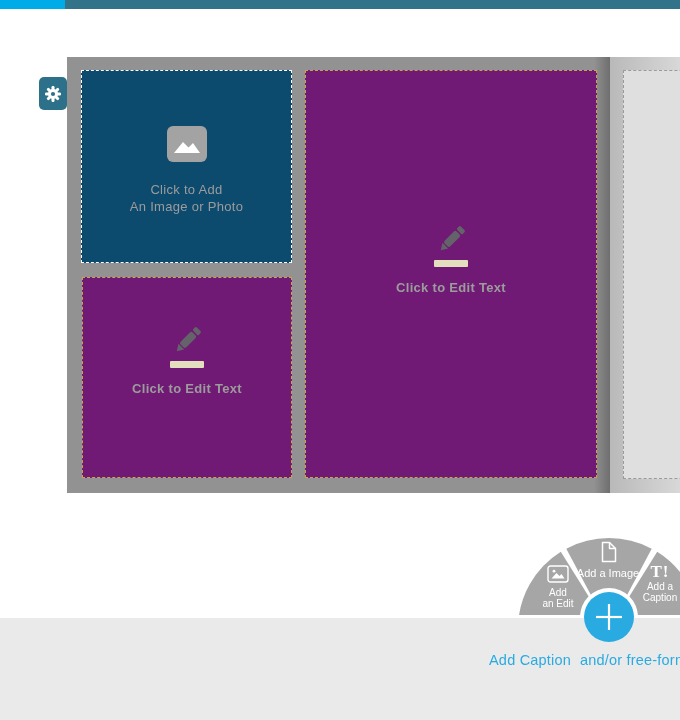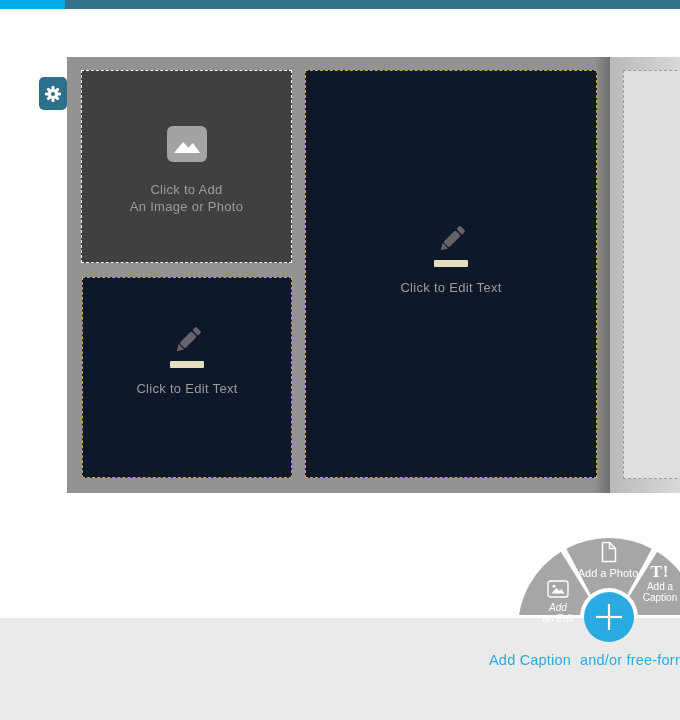--- a/index.html
+++ b/index.html
@@ -23,7 +23,7 @@
   
   .slot{position:absolute;box-sizing:border-box;display:flex;flex-direction:column;
         align-items:center;justify-content:center;text-align:center;cursor:pointer;}
-  .photo-slot{left:81px;top:70px;width:211px;height:193px;background:#404040;
+  .photo-slot{left:81px;top:70px;width:211px;height:193px;background:#0c4a6e;
               border:1px dashed #ffffff;padding-top:8px;}
   .text-slot{background:#0f172a;border:1px dashed #c9a548;}
   .text-slot-small{left:82px;top:277px;width:210px;height:201px;padding-bottom:34px;}

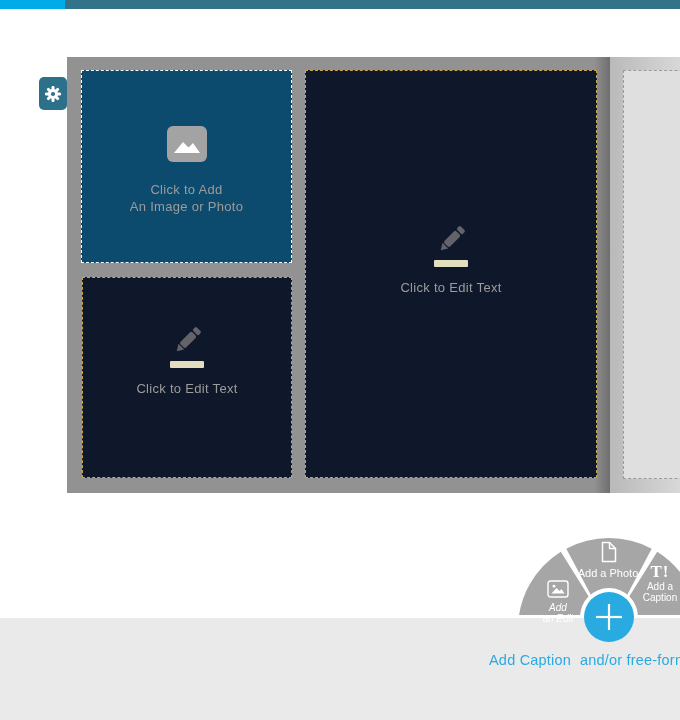--- a/index.html
+++ b/index.html
@@ -25,7 +25,7 @@
         align-items:center;justify-content:center;text-align:center;cursor:pointer;}
   .photo-slot{left:81px;top:70px;width:211px;height:193px;background:#0c4a6e;
               border:1px dashed #ffffff;padding-top:8px;}
-  .text-slot{background:#0f172a;border:1px dashed #c9a548;}
+  .text-slot{background:#701a75;border:1px dashed #c9a548;font-weight:bold;}
   .text-slot-small{left:82px;top:277px;width:210px;height:201px;padding-bottom:34px;}
   .text-slot-large{left:305px;top:70px;width:292px;height:408px;padding-bottom:28px;}
   .slot-text{color:#9c9c9c;font-size:13px;line-height:17px;letter-spacing:.3px;}

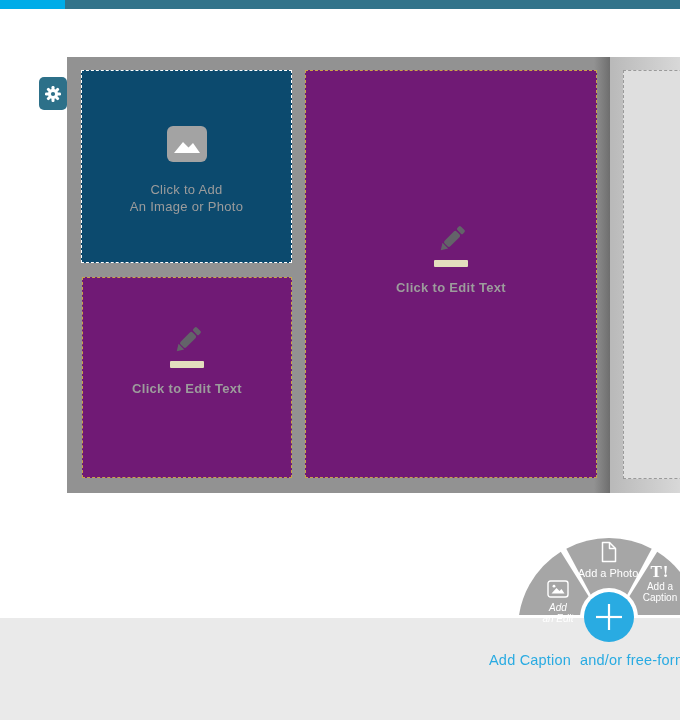--- a/index.html
+++ b/index.html
@@ -140,7 +140,7 @@
       <path d="M3.5 1.5 H10.5 L16.5 7.5 V20.5 H3.5 Z" fill="none" stroke="#ffffff" stroke-width="1.5" stroke-linejoin="round"></path>
       <path d="M10.5 1.5 V7.5 H16.5" fill="none" stroke="#ffffff" stroke-width="1.5" stroke-linejoin="round"></path>
     </svg>
-    <div class="wedge-label-lg">Add a Photo</div>
+    <div class="wedge-label-lg">Add a Image</div>
   </div>
 
   <div class="wedge-item menu-add-caption">

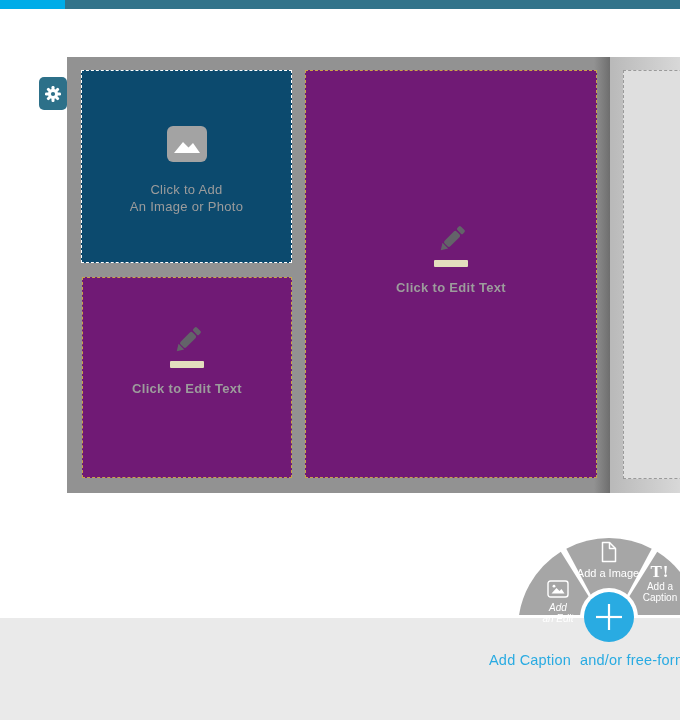--- a/index.html
+++ b/index.html
@@ -39,7 +39,7 @@
   .wedge-item{position:absolute;z-index:3;text-align:center;color:#fff;cursor:pointer;}
   .wedge-label{font-size:10px;line-height:11px;color:#fff;}
   .wedge-label-lg{font-size:11px;line-height:12px;color:#fff;}
-  .menu-add-image{left:528px;top:580px;width:60px;font-style:italic;}
+  .menu-add-image{left:528px;top:565px;width:60px;}
   .menu-add-page{left:568px;top:541px;width:80px;}
   .menu-add-caption{left:630px;top:562px;width:60px;}
   .ticon{font-family:"Liberation Serif",serif;font-weight:bold;font-size:17px;line-height:19px;

